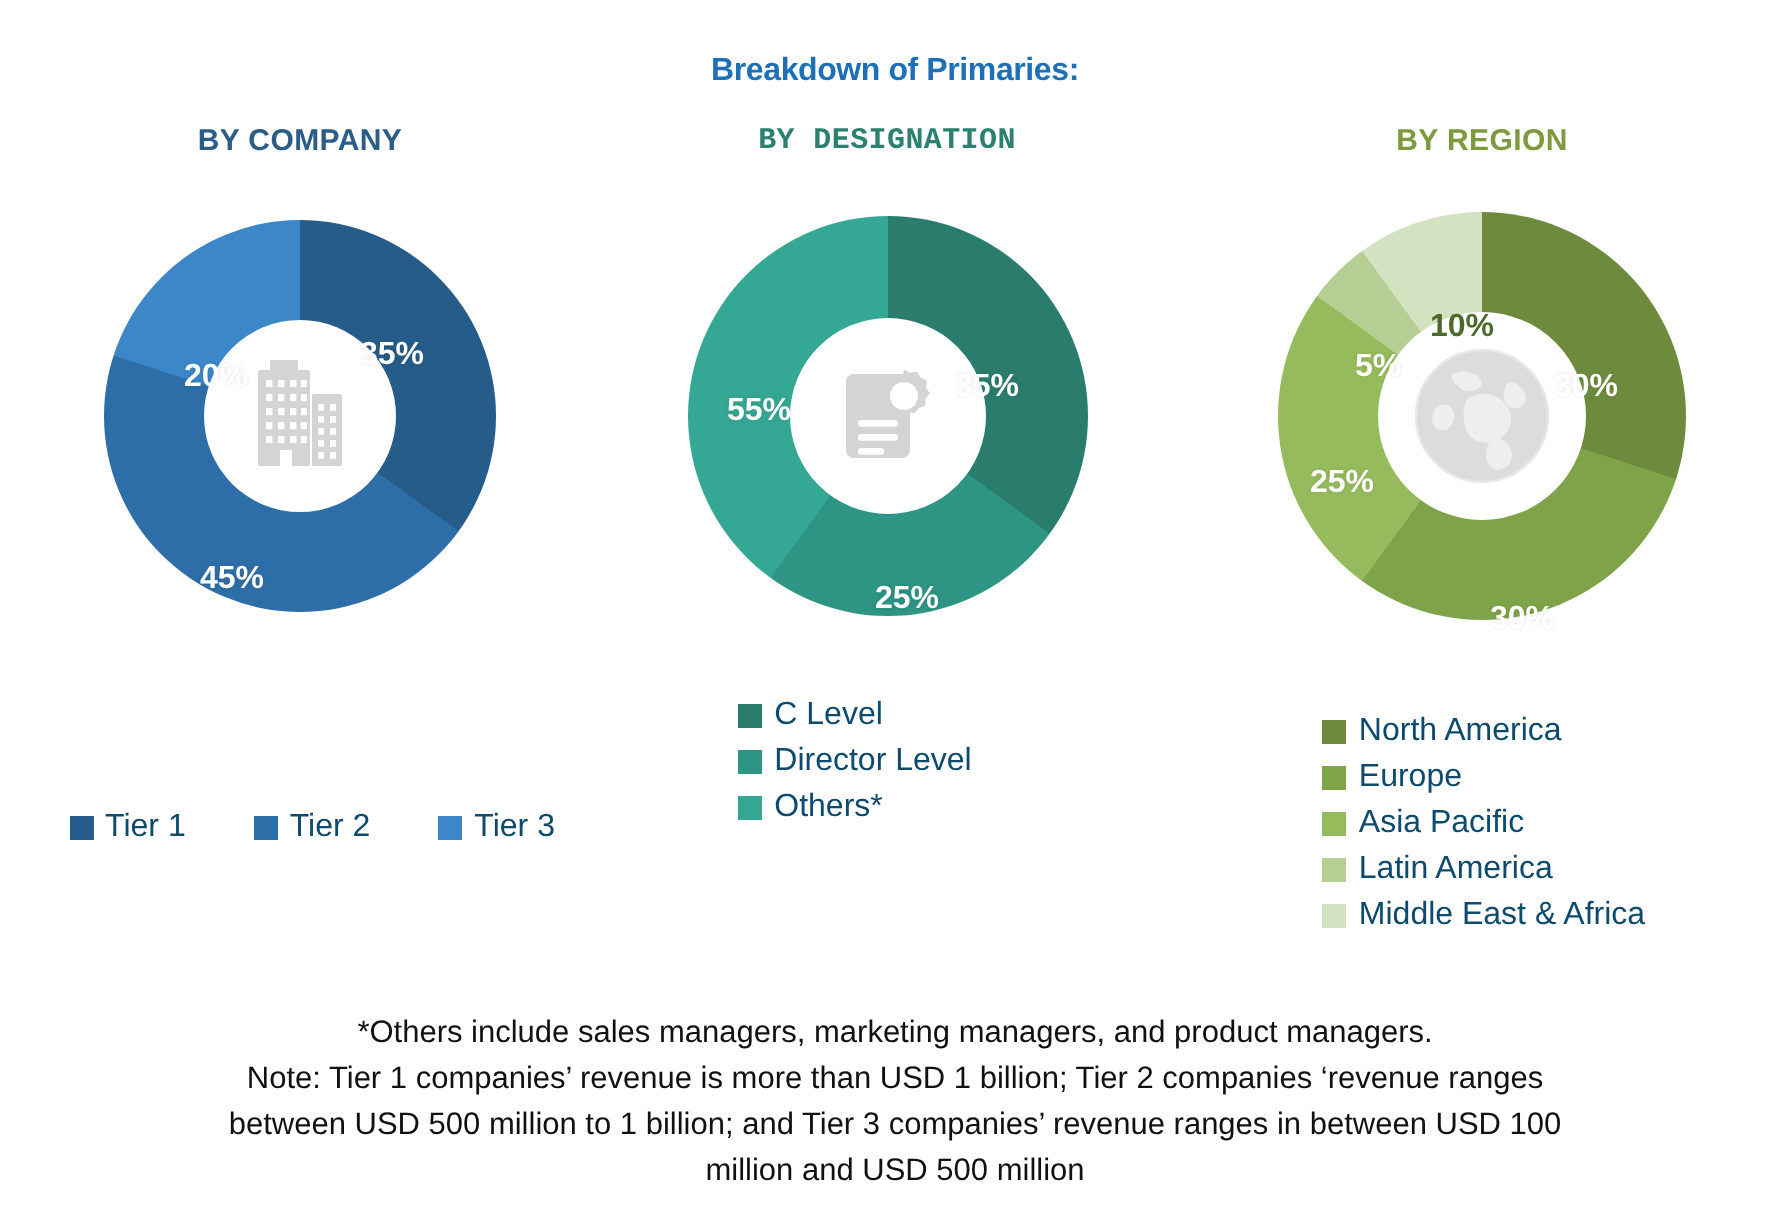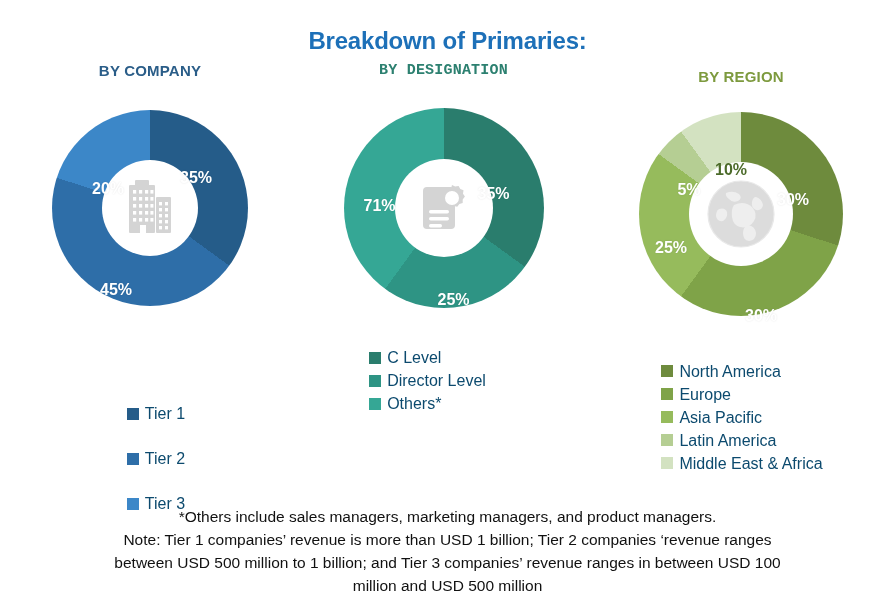--- a/index.html
+++ b/index.html
@@ -16,7 +16,7 @@
   .main-title {
     position: absolute; top: 27px; left: 0; width: 895px;
     text-align: center;
-    font-size: 24px; font-weight: bold;
+    font-size: 16px; font-weight: bold;
     color: #1d70b8; letter-spacing: -0.2px;
   }
 

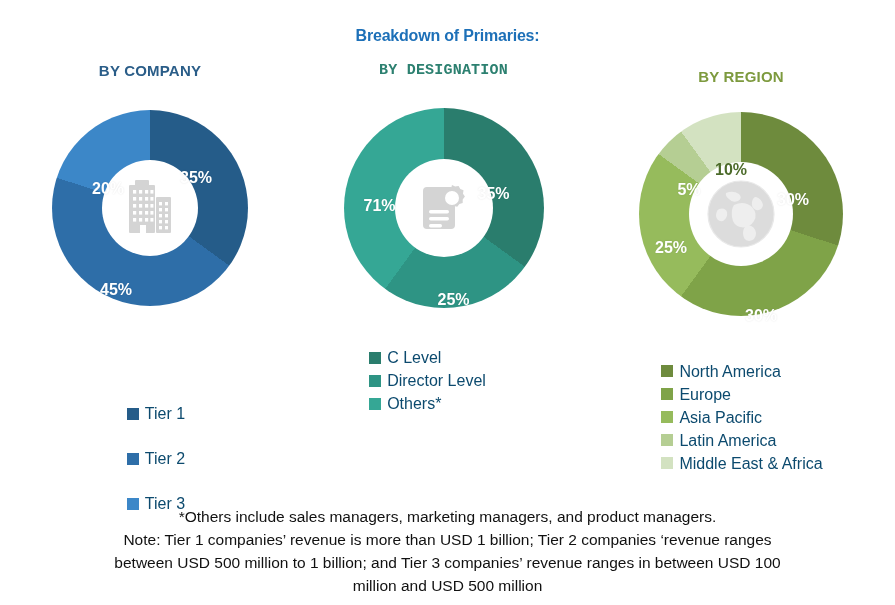--- a/index.html
+++ b/index.html
@@ -28,7 +28,7 @@
   .col { position: relative; display: flex; flex-direction: column; align-items: center; }
   .col-company    { width: 300px; }
   .col-designation{ width: 287px; }
-  .col-region     { width: 308px; justify-content: center; }
+  .col-region     { width: 308px; }
 
   .col-subtitle {
     font-size: 15px; font-weight: bold; letter-spacing: 0.2px;

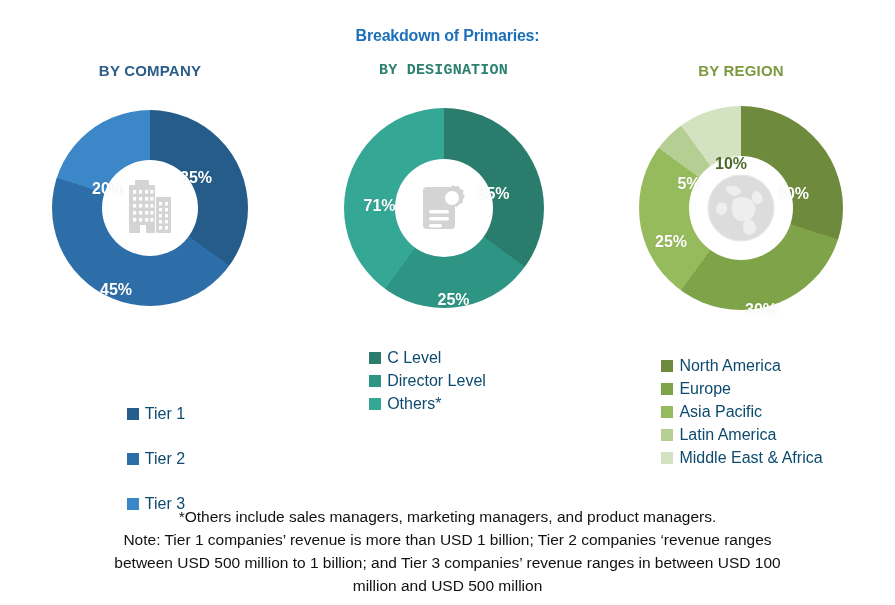--- a/index.html
+++ b/index.html
@@ -188,7 +188,7 @@
         </div>
         <div class="slice-label" style="left:150px; top:86px;">35%</div>
         <div class="slice-label" style="left:110px; top:192px;">25%</div>
-        <div class="slice-label" style="left:36px; top:98px;">71%</div>
+        <div class="slice-label" style="left:36px; top:98px;">55%</div>
       </div>
 
       <div class="legend" style="margin-top:38px; margin-right:44px;">

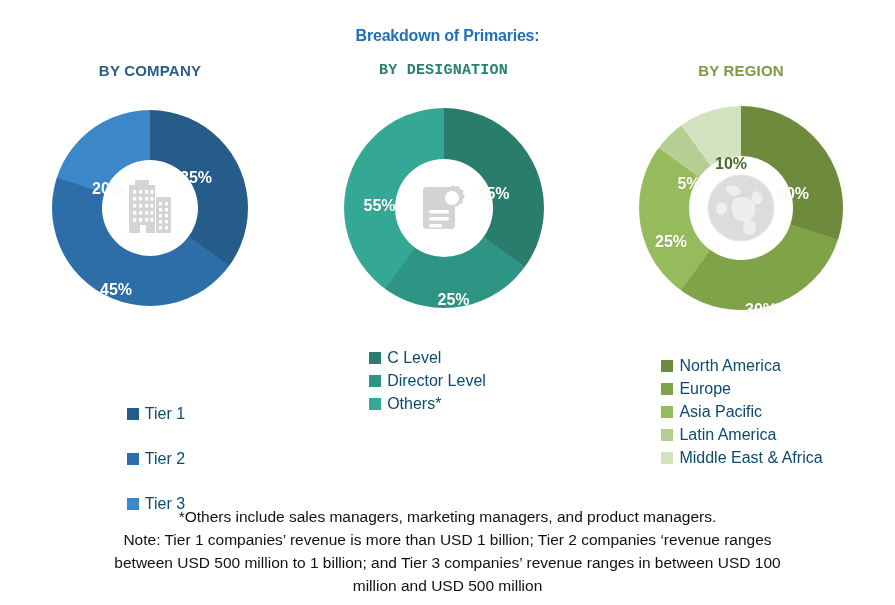--- a/index.html
+++ b/index.html
@@ -71,7 +71,7 @@
     line-height: 23px;
     padding-left: 12px;
   }
-  .legend.inline { display: flex; flex-direction: column; gap: 22px; }
+  .legend.inline { display: flex; flex-direction: row; gap: 22px; }
   .legend.inline .legend-row { font-size: 16px; }
   .swatch {
     width: 12px; height: 12px; display: inline-block;

